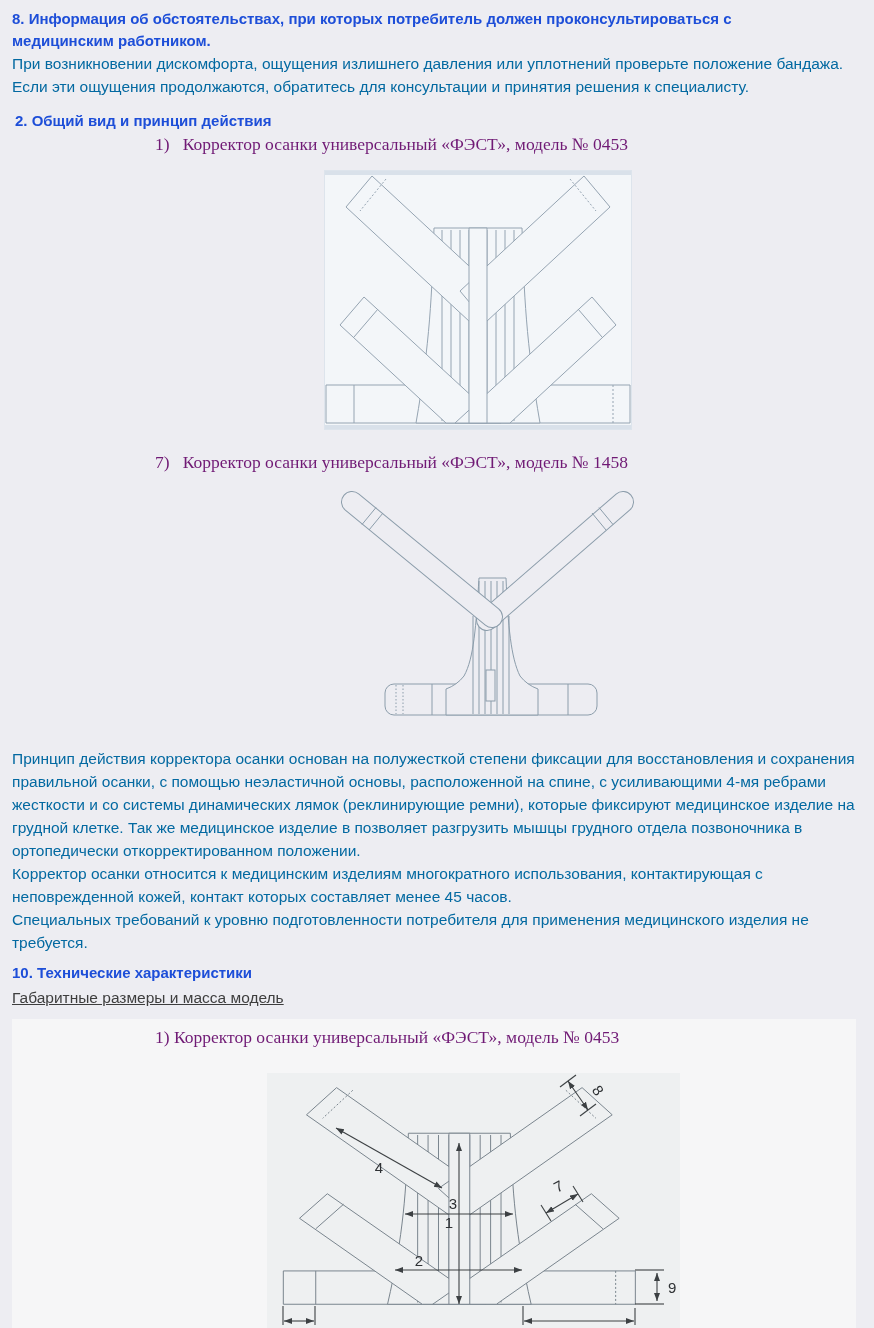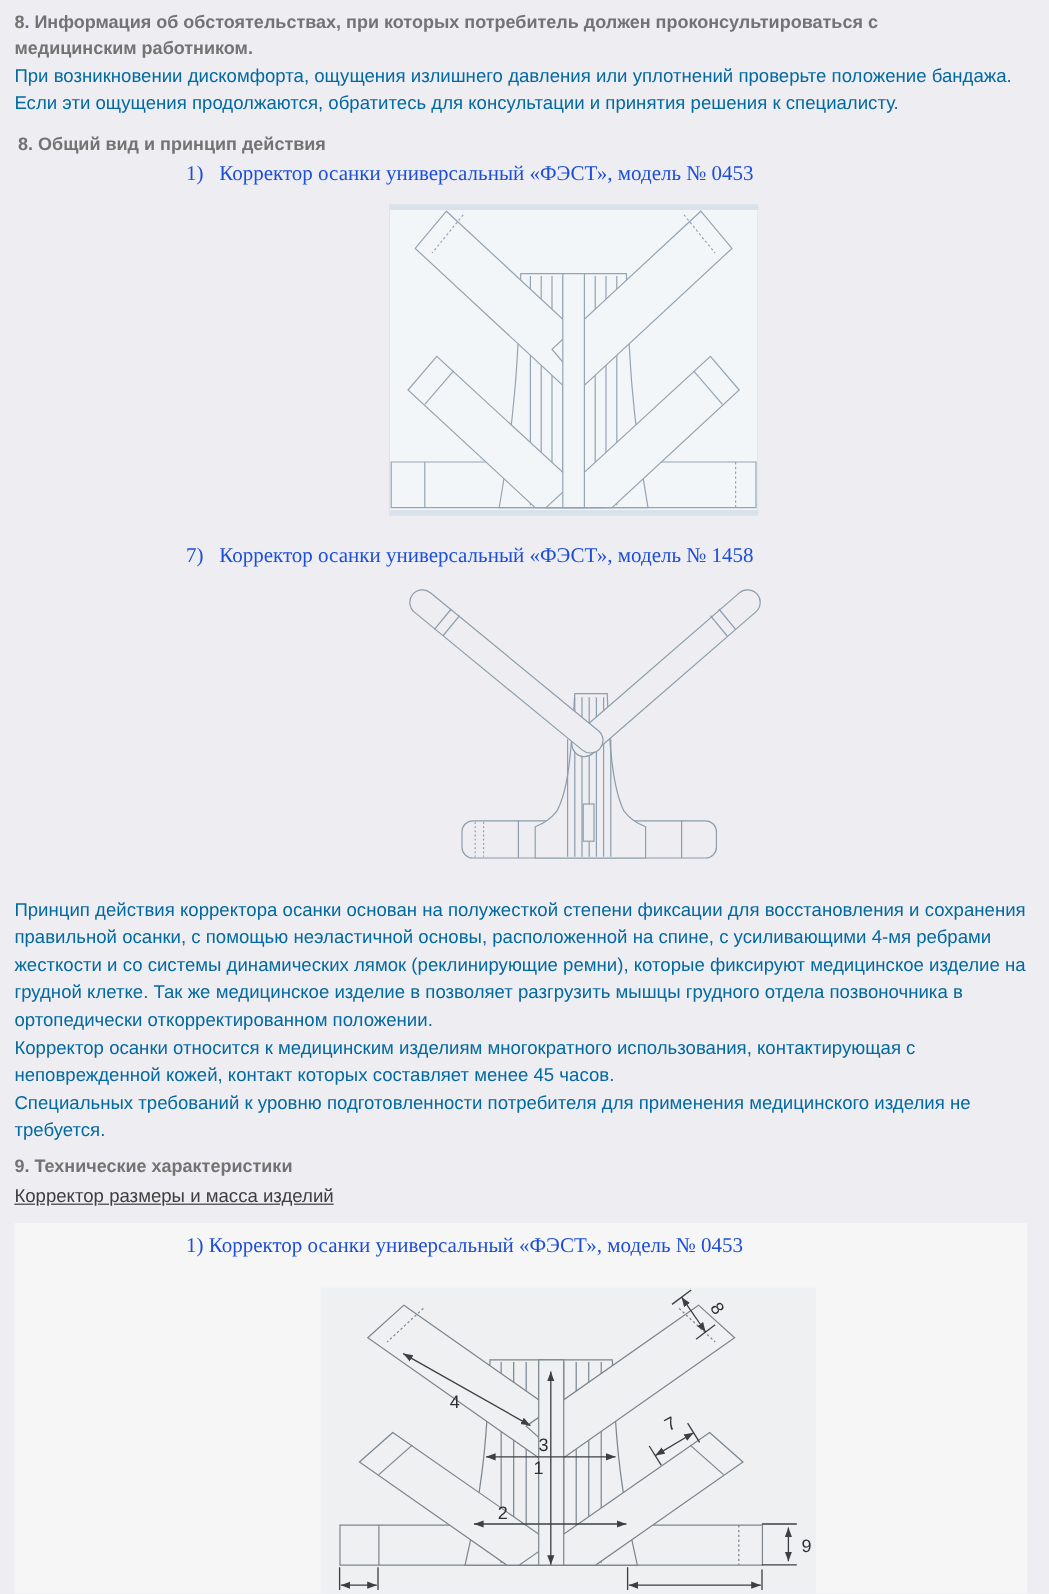--- a/index.html
+++ b/index.html
@@ -10,7 +10,7 @@
     -webkit-font-smoothing:antialiased;
   }
   .page{padding:8px 18px 0 12px}
-  .h-bold{font-weight:700;font-size:15px;line-height:22px;color:#737373;max-width:800px}
+  .h-bold{font-weight:700;font-size:15px;line-height:22px;color:#1d4ed8;max-width:800px}
   .body-text{margin:0;font-size:15.5px;line-height:23px;color:#0369a1;max-width:844px}
   .sp9{margin-top:12px;padding-left:3px}
   .fig-caption{

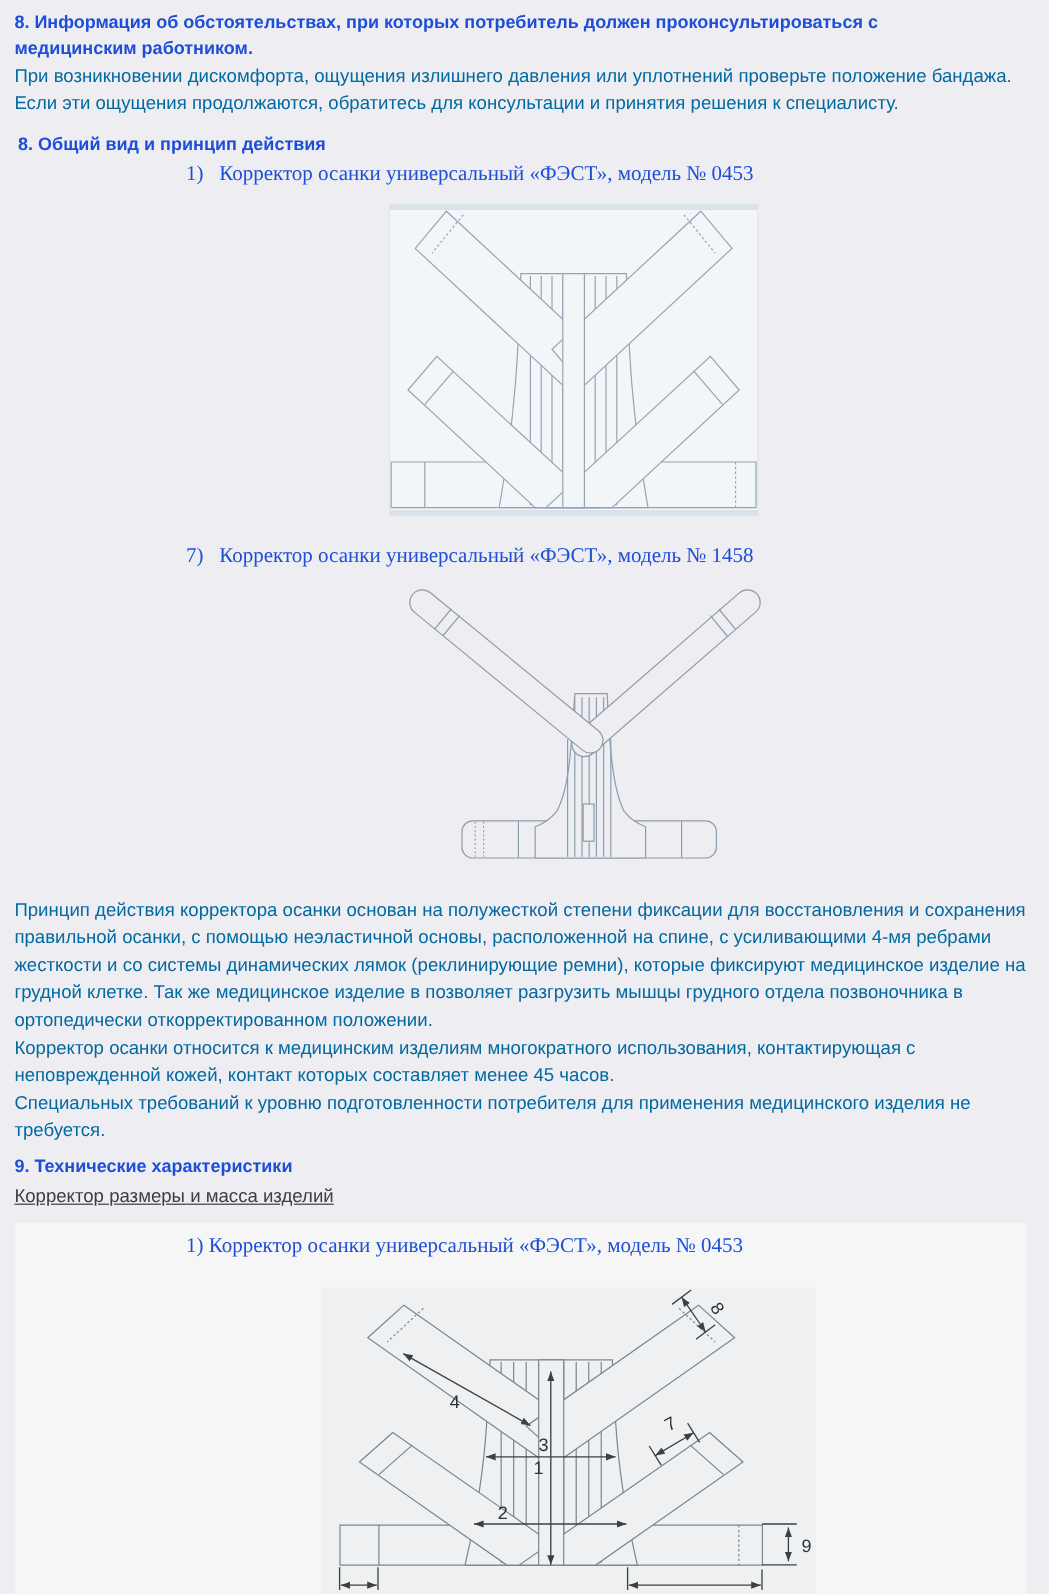--- a/index.html
+++ b/index.html
@@ -41,7 +41,7 @@
   <div class="h-bold">8. Информация об обстоятельствах, при которых потребитель должен проконсультироваться с медицинским работником.</div>
   <p class="body-text">При возникновении дискомфорта, ощущения излишнего давления или уплотнений проверьте положение бандажа. Если эти ощущения продолжаются, обратитесь для консультации и принятия решения к специалисту.</p>
 
-  <div class="h-bold sp9">8. Общий вид и принцип действия</div>
+  <div class="h-bold sp9">2. Общий вид и принцип действия</div>
 
   <div class="fig-caption" style="margin-top:2px">1)   Корректор осанки универсальный «ФЭСТ», модель № 0453</div>
 

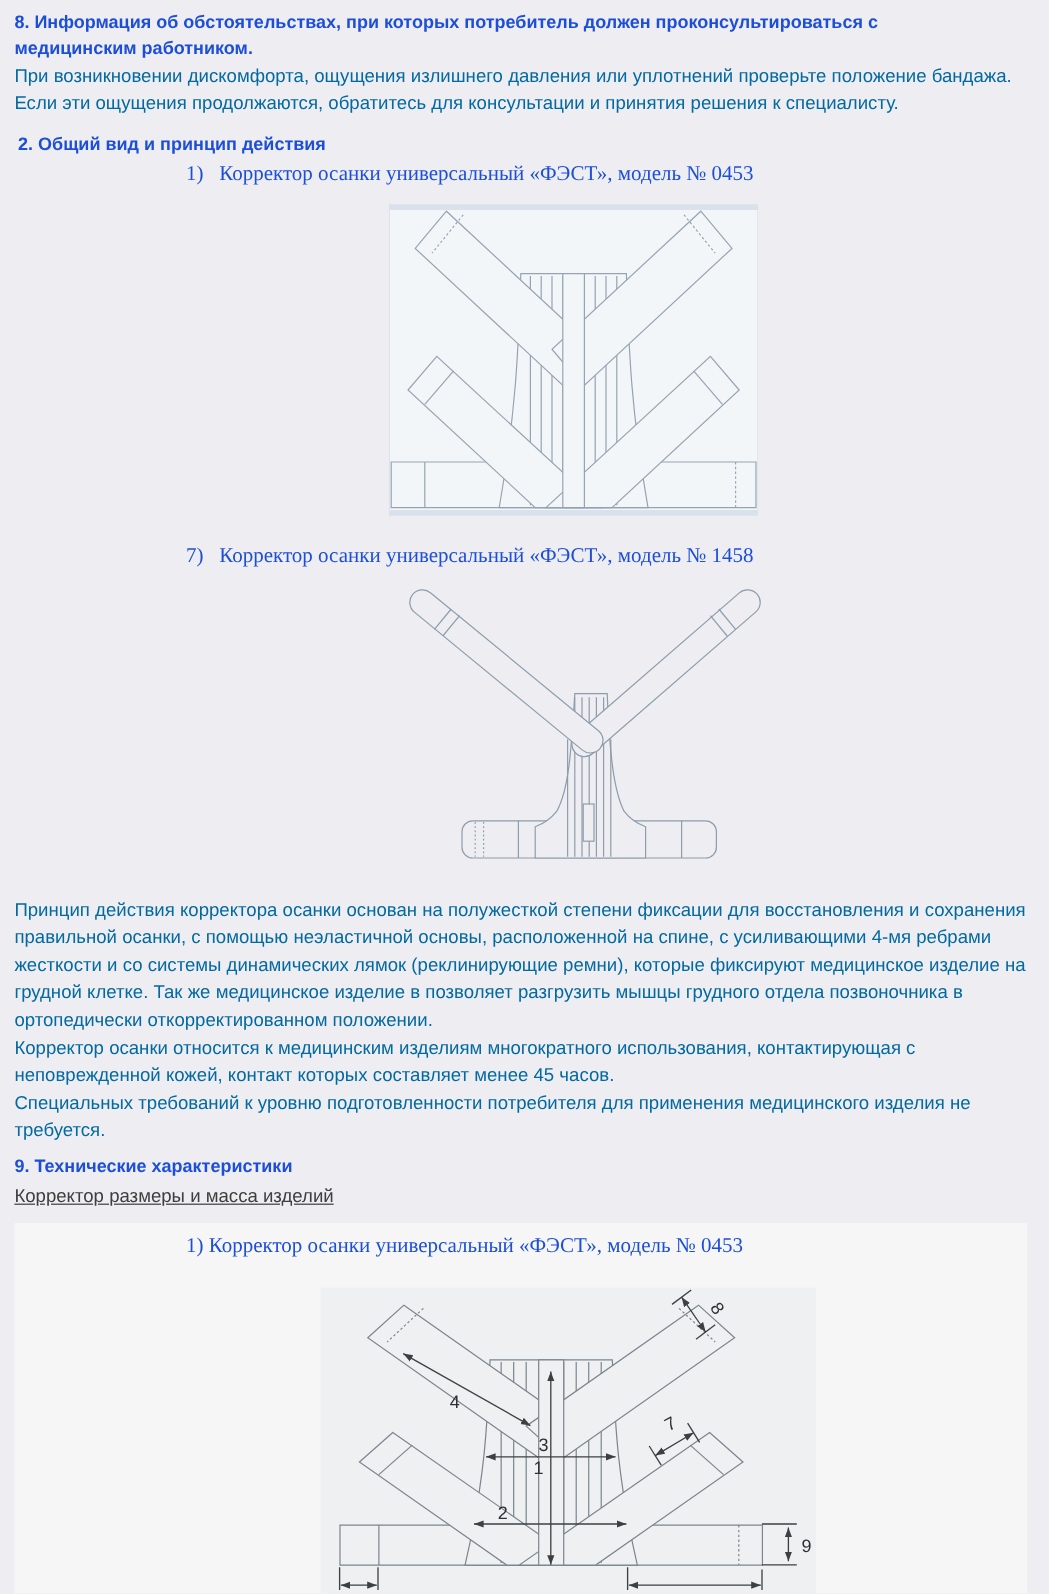--- a/index.html
+++ b/index.html
@@ -15,7 +15,7 @@
   .sp9{margin-top:12px;padding-left:3px}
   .fig-caption{
     font-family:"Liberation Serif",serif;font-size:17.5px;line-height:20px;
-    color:#1d4ed8;margin:0 0 0 143px;white-space:pre-wrap
+    color:#701a75;margin:0 0 0 143px;white-space:pre-wrap
   }
   .fig1-wrap{margin:16px 0 0 312px;width:308px;height:260px}
   .c2{margin-top:22px}

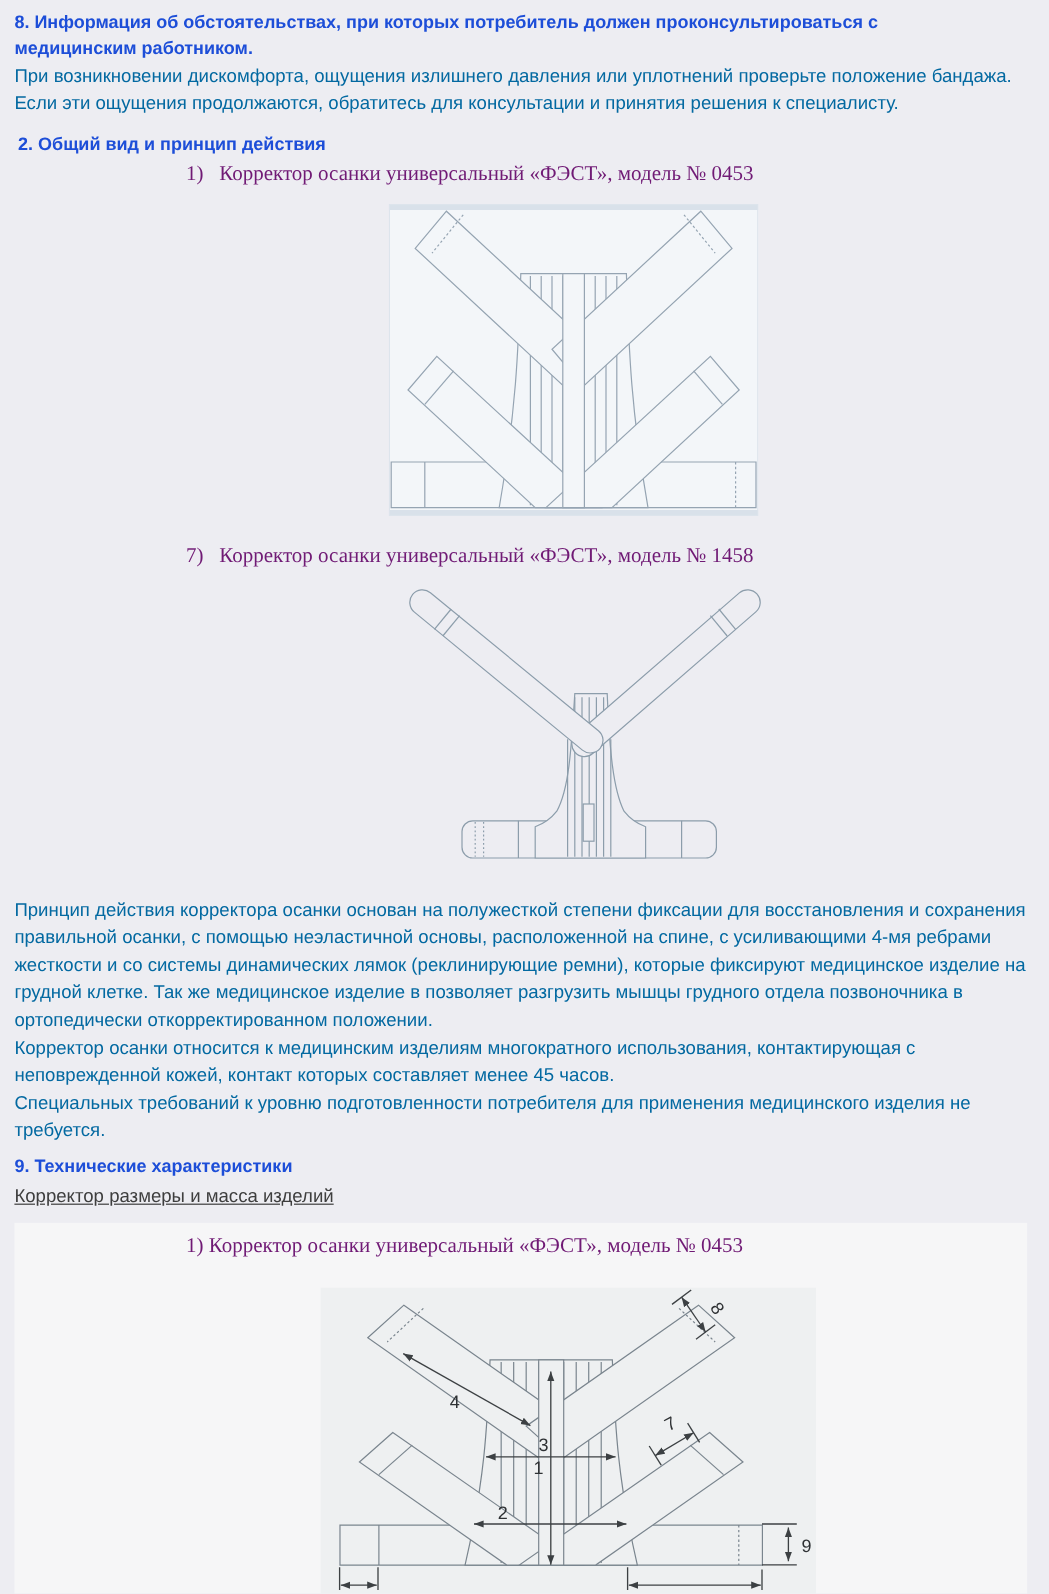--- a/index.html
+++ b/index.html
@@ -134,7 +134,7 @@
     <p class="body-text">Специальных требований к уровню подготовленности потребителя для применения медицинского изделия не требуется.</p>
   </div>
 
-  <div class="h-bold sp10">9. Технические характеристики</div>
+  <div class="h-bold sp10">10. Технические характеристики</div>
   <div class="subheading-underline">Корректор размеры и масса изделий</div>
 
   <div class="panel">

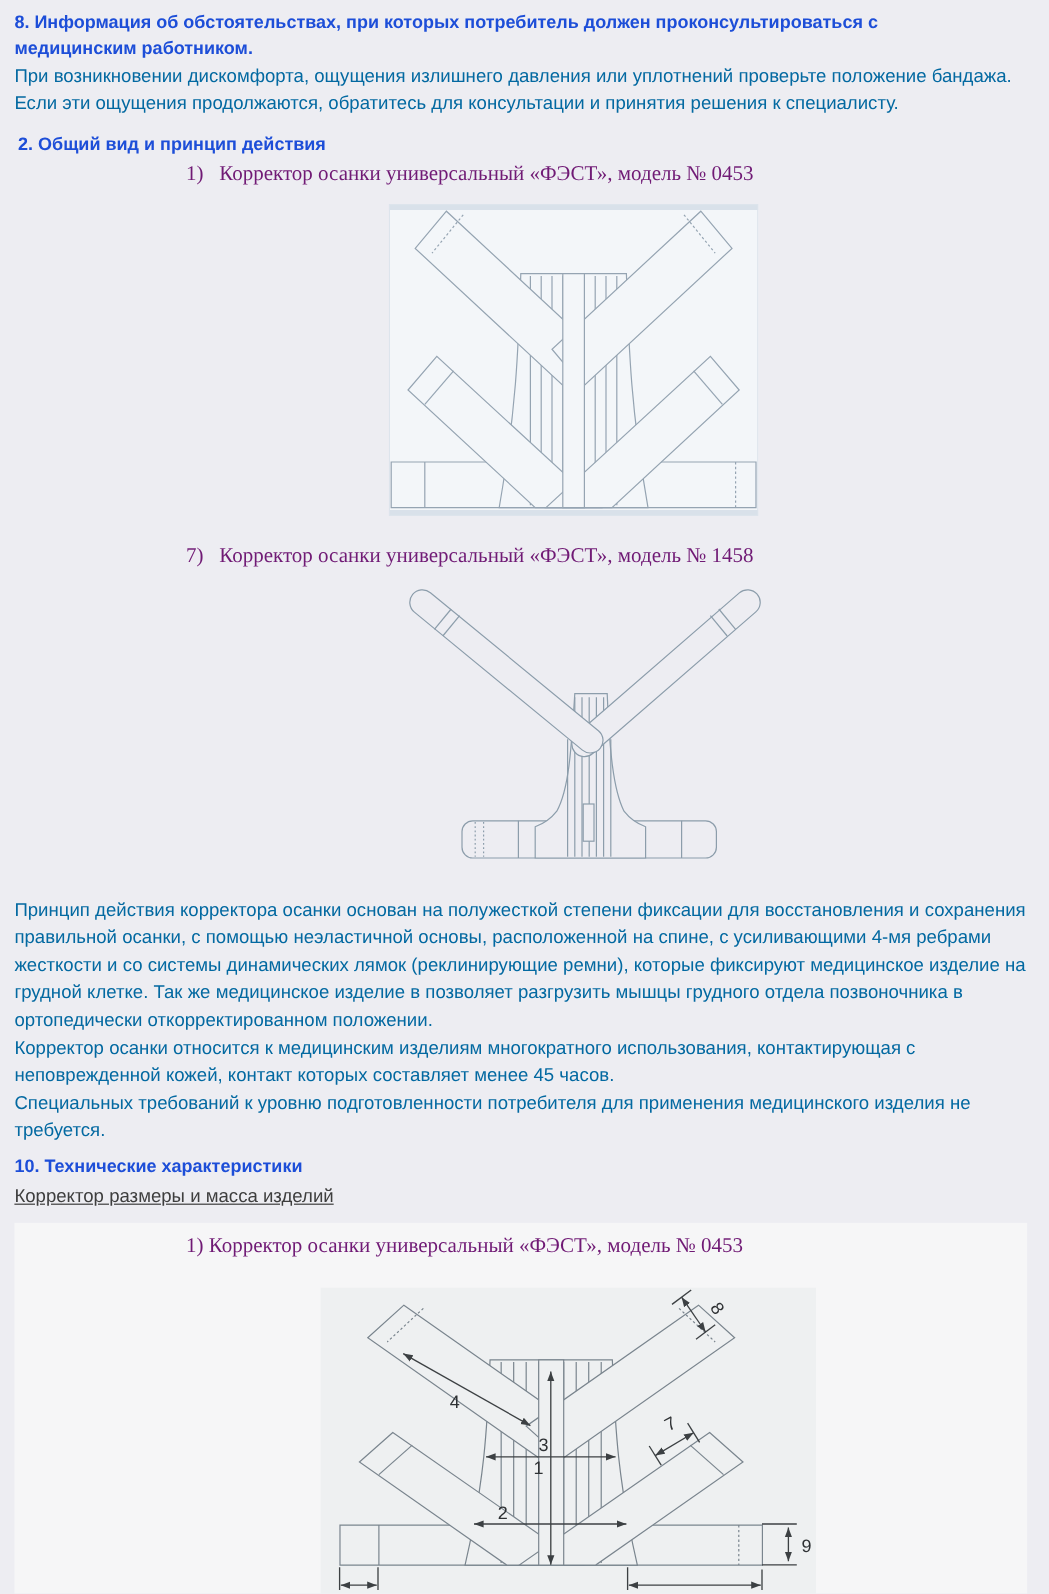--- a/index.html
+++ b/index.html
@@ -135,7 +135,7 @@
   </div>
 
   <div class="h-bold sp10">10. Технические характеристики</div>
-  <div class="subheading-underline">Корректор размеры и масса изделий</div>
+  <div class="subheading-underline">Габаритные размеры и масса модель</div>
 
   <div class="panel">
     <div class="fig-caption c3">1) Корректор осанки универсальный «ФЭСТ», модель № 0453</div>

